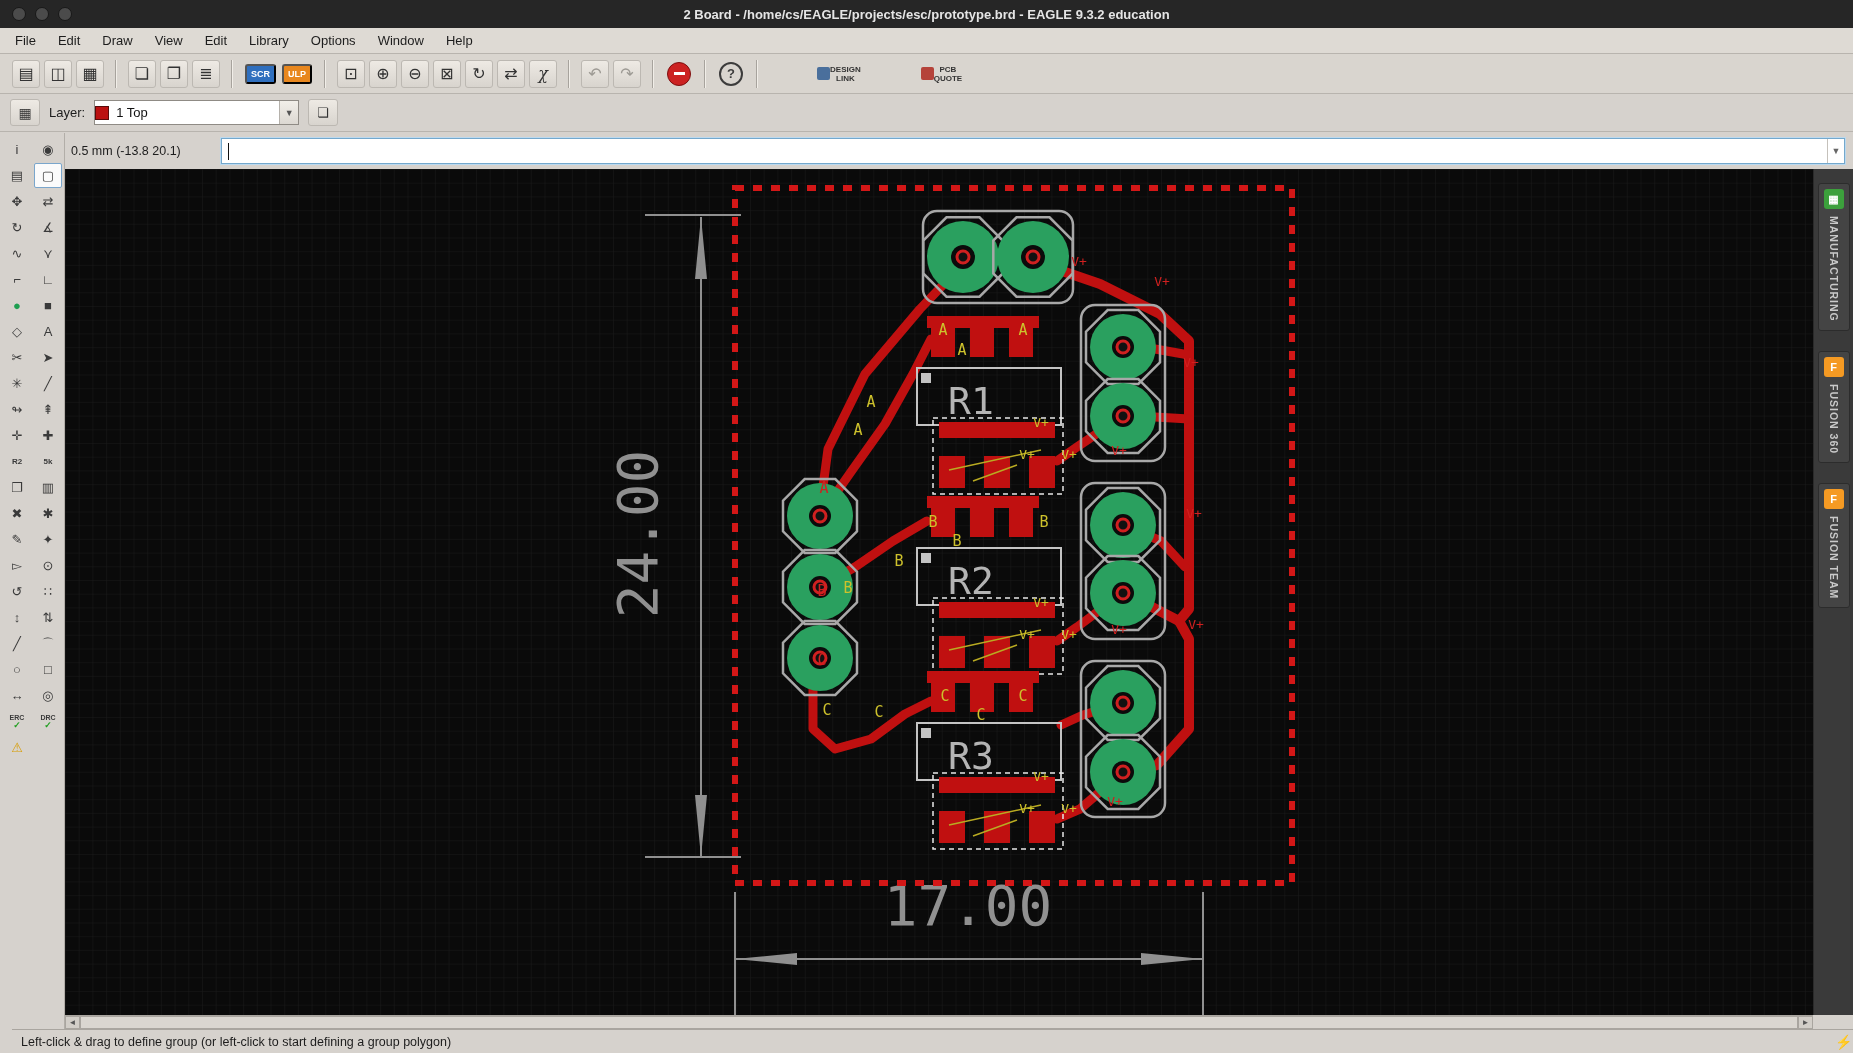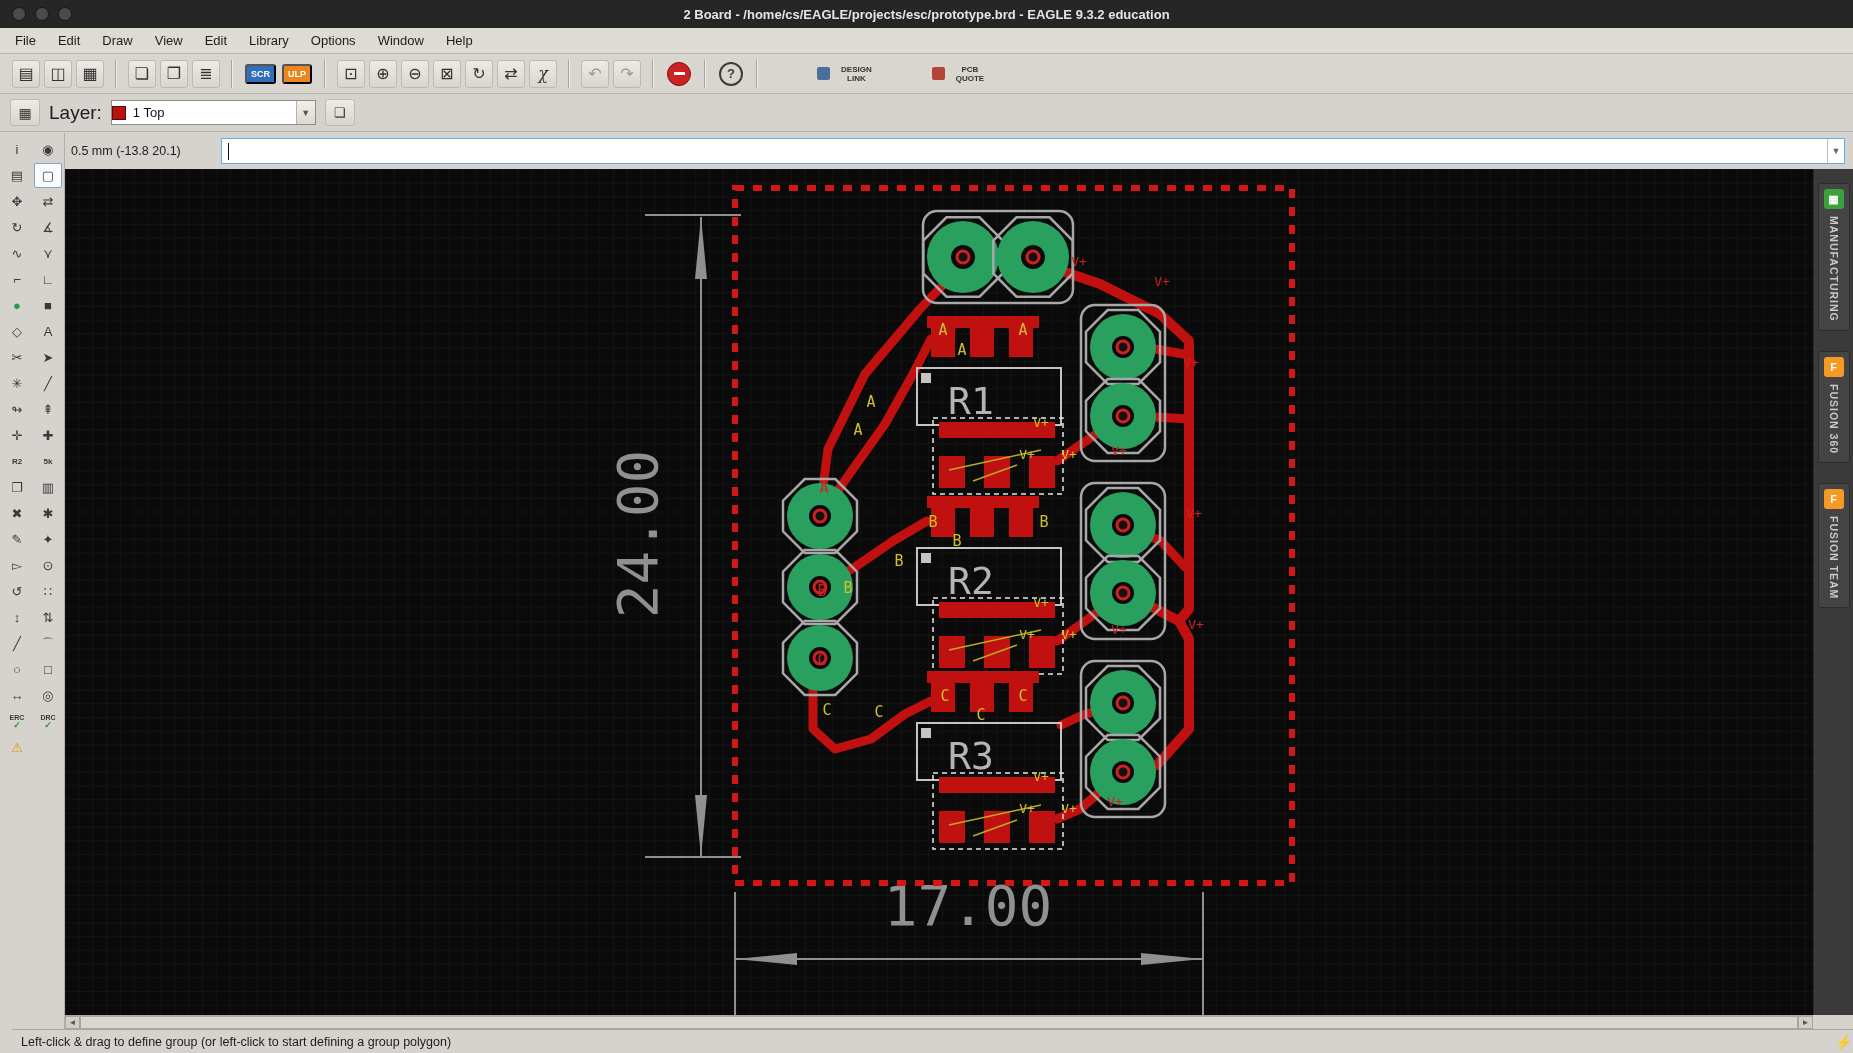--- a/index.html
+++ b/index.html
@@ -33,7 +33,7 @@
   .stop-bar { width:11px; height:3px; background:#fff; }
   .help-btn { width:24px; height:24px; margin:0 4px; border-radius:50%; border:2px solid #3c3c3c;
               display:flex; align-items:center; justify-content:center; font-size:13px; font-weight:bold; color:#3c3c3c; background:transparent; }
-  .tb-stacked { display:flex; align-items:center; gap:11px; margin:0 10px; cursor:default;padding-left:40px; }
+  .tb-stacked { display:flex; align-items:center; gap:0; margin:0 10px; cursor:default;padding-left:40px; }
   .tb-stacked .st-icon { width:13px; height:13px; border-radius:2px; }
   .tb-stacked .st-lines { display:flex; flex-direction:column; font-size:8px; font-weight:bold; color:#333; line-height:9px; }
   .greek { font-family:"DejaVu Serif", serif; font-style:italic; }

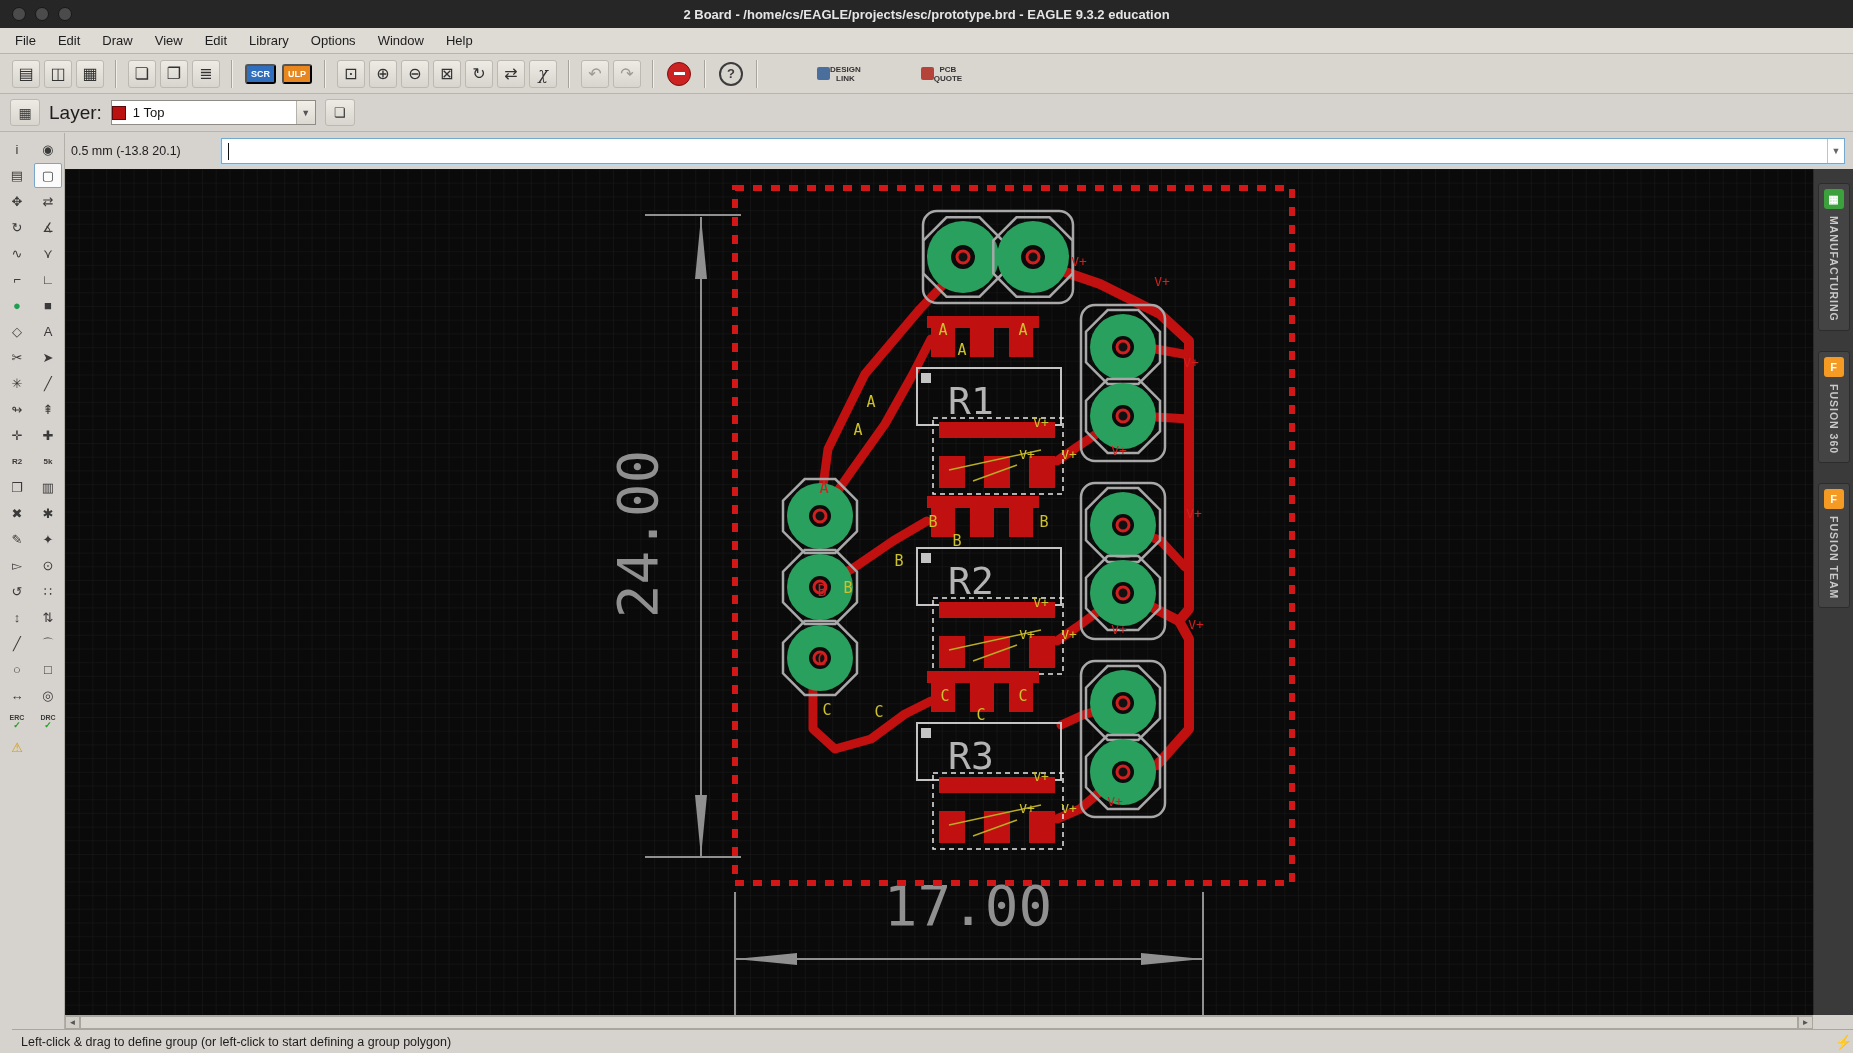--- a/index.html
+++ b/index.html
@@ -43,7 +43,7 @@
               border-bottom:1px solid #b8b4ae; display:flex; align-items:center; padding-left:10px; gap:9px; }
   .grid-btn { width:30px; height:27px; display:flex; align-items:center; justify-content:center; font-size:14px; color:#333;
               background:linear-gradient(#eeeae4,#d8d4ce); border:1px solid #bcb8b2; border-radius:3px; }
-  .layer-label { font-size:19px; color:#1d1d1d; }
+  .layer-label { font-size:13px; color:#1d1d1d; }
   .layer-combo { width:205px; height:25px; background:#fff; border:1px solid #8f8b85; display:flex; align-items:center; gap:7px; }
   .layer-swatch { width:14px; height:14px; background:#bb1111; border:1px solid #5a0a0a; }
   .layer-value { font-size:13px; color:#111; flex:1; }

